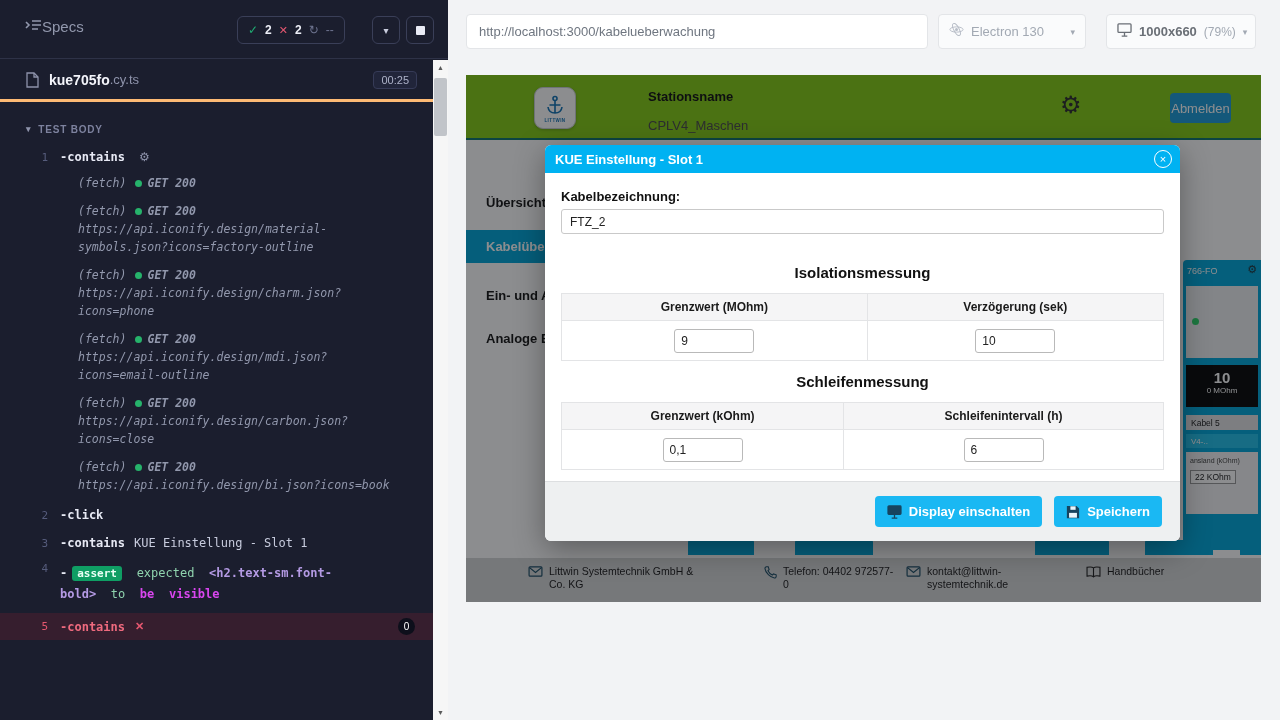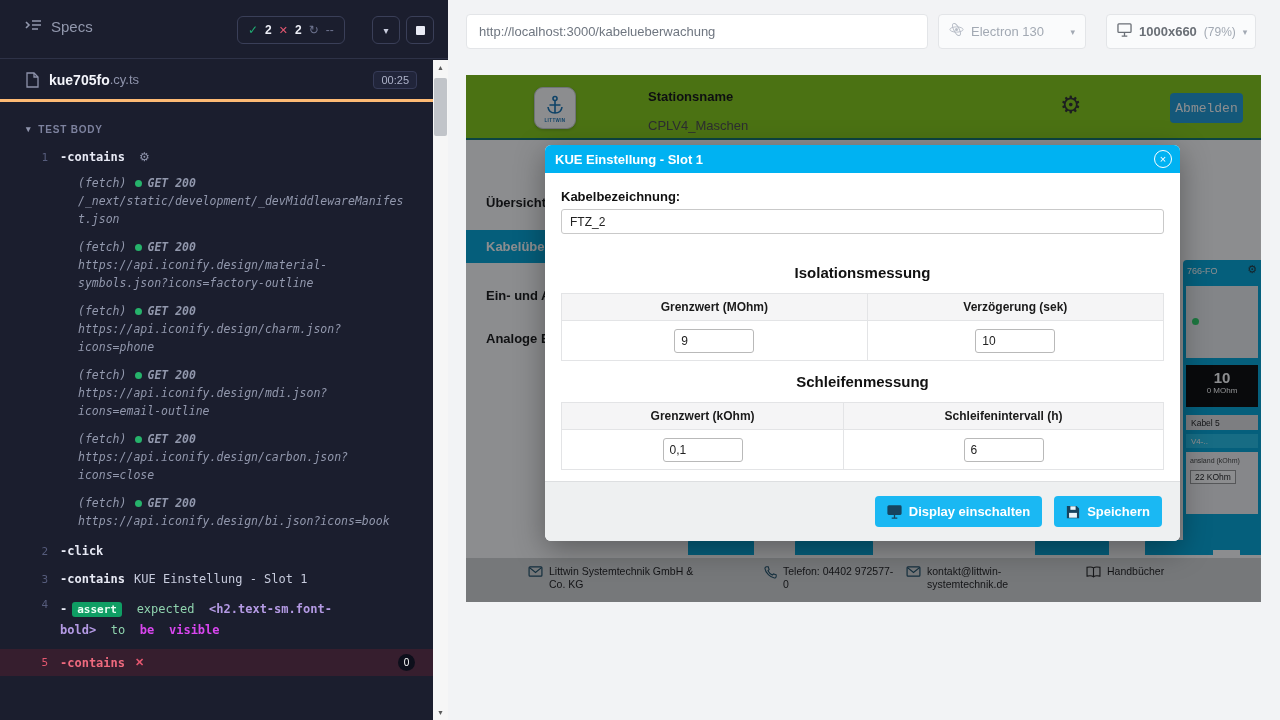--- a/index.html
+++ b/index.html
@@ -11,7 +11,7 @@
   
   #sidebar{position:absolute;left:0;top:0;width:448px;height:720px;background:#1b1e2e;color:#e7e9f4}
   #sb-top{position:absolute;left:0;top:0;width:448px;height:59px;border-bottom:1px solid #2e3247}
-  .specs{position:absolute;left:24px;top:18px;display:flex;align-items:center;gap:9px;color:#9298ad;font-size:15px}
+  .specs{position:absolute;left:24px;top:18px;display:flex;align-items:center;color:#9298ad;font-size:15px}
   .stats{position:absolute;left:237px;top:16px;height:28px;border:1px solid #3a3f58;border-radius:6px;
     display:flex;align-items:center;padding:0 10px;gap:7px;font-size:12px}
   .g-check{color:#1fa971;font-size:12px}

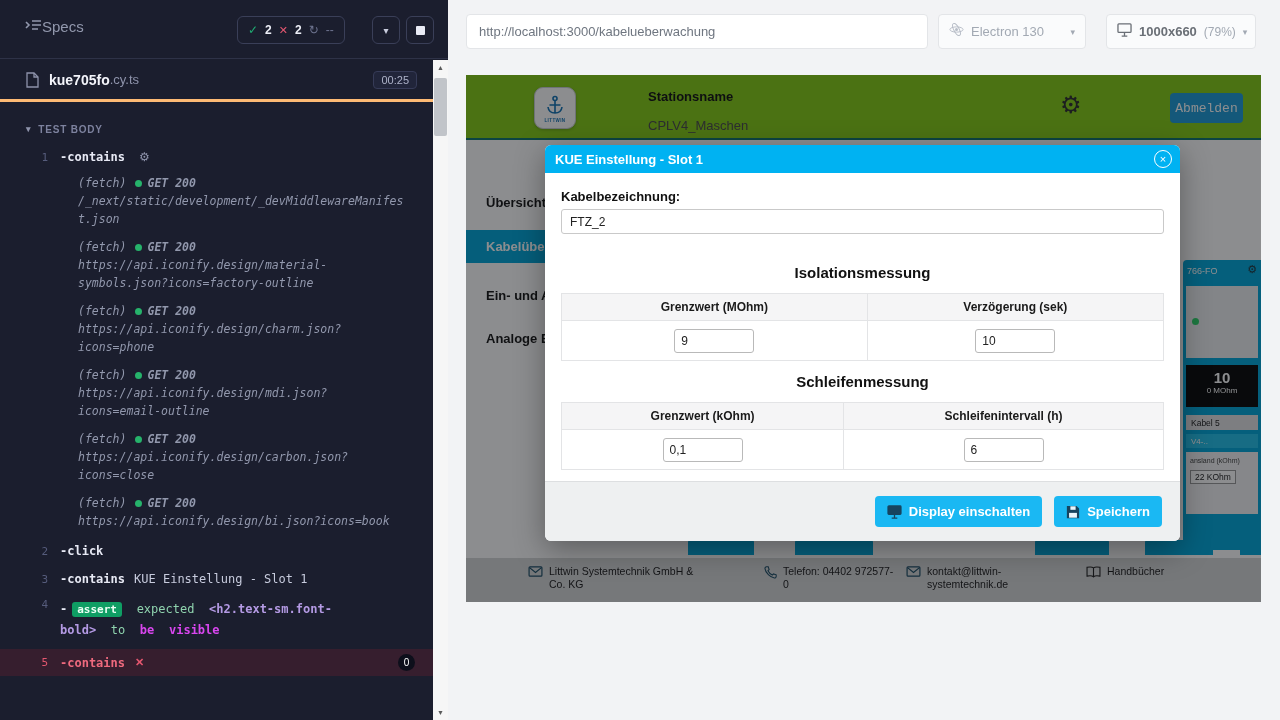--- a/index.html
+++ b/index.html
@@ -97,8 +97,8 @@
   .station-label{font-size:13px;font-weight:bold;color:#111}
   .station-value{font-size:13px;color:#4b4b4b;margin-top:14px}
   #hdr-gear{position:absolute;left:594px;top:16px;font-size:24px;color:#2e2e2e;cursor:pointer}
-  #logout-btn{position:absolute;left:704px;top:18px;width:73px;height:30px;background:#1e9cd7;color:#fff;border:none;
-    border-radius:4px;font-size:13px;cursor:pointer;font-family:Liberation Mono, monospace}
+  #logout-btn{position:absolute;left:704px;top:18px;width:61px;height:30px;background:#1e9cd7;color:#fff;border:none;
+    border-radius:4px;font-size:13px;cursor:pointer;font-family:Liberation Sans, sans-serif}
 
   .nav-item{position:absolute;left:0;width:172px;height:30px;display:flex;align-items:center;padding-left:20px;
     font-size:13px;font-weight:bold;color:#161616;cursor:pointer}

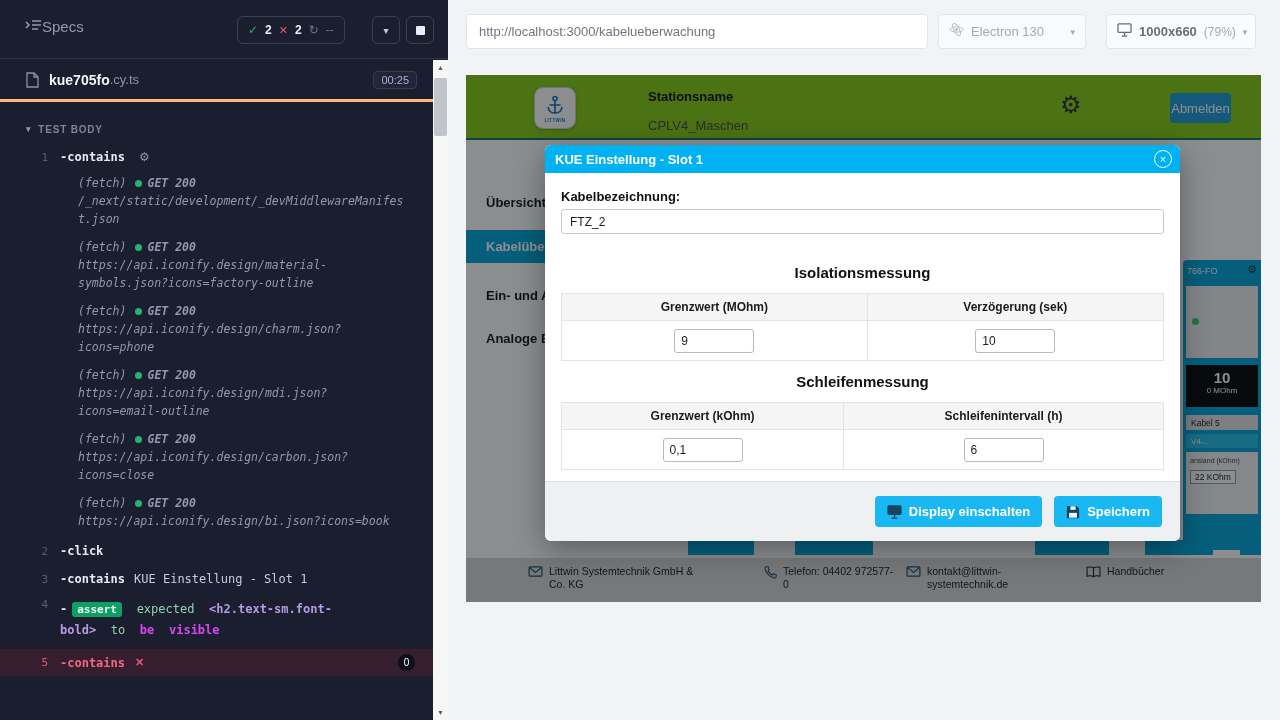--- a/index.html
+++ b/index.html
@@ -223,7 +223,6 @@
           <span class="f-dot"></span>
           <span class="f-status">GET 200</span>
         </div>
-        <div class="f-url">/_next/static/development/_devMiddlewareManifest.json</div>
       </div>
         <div class="fetch">
         <div class="fetch-head">

